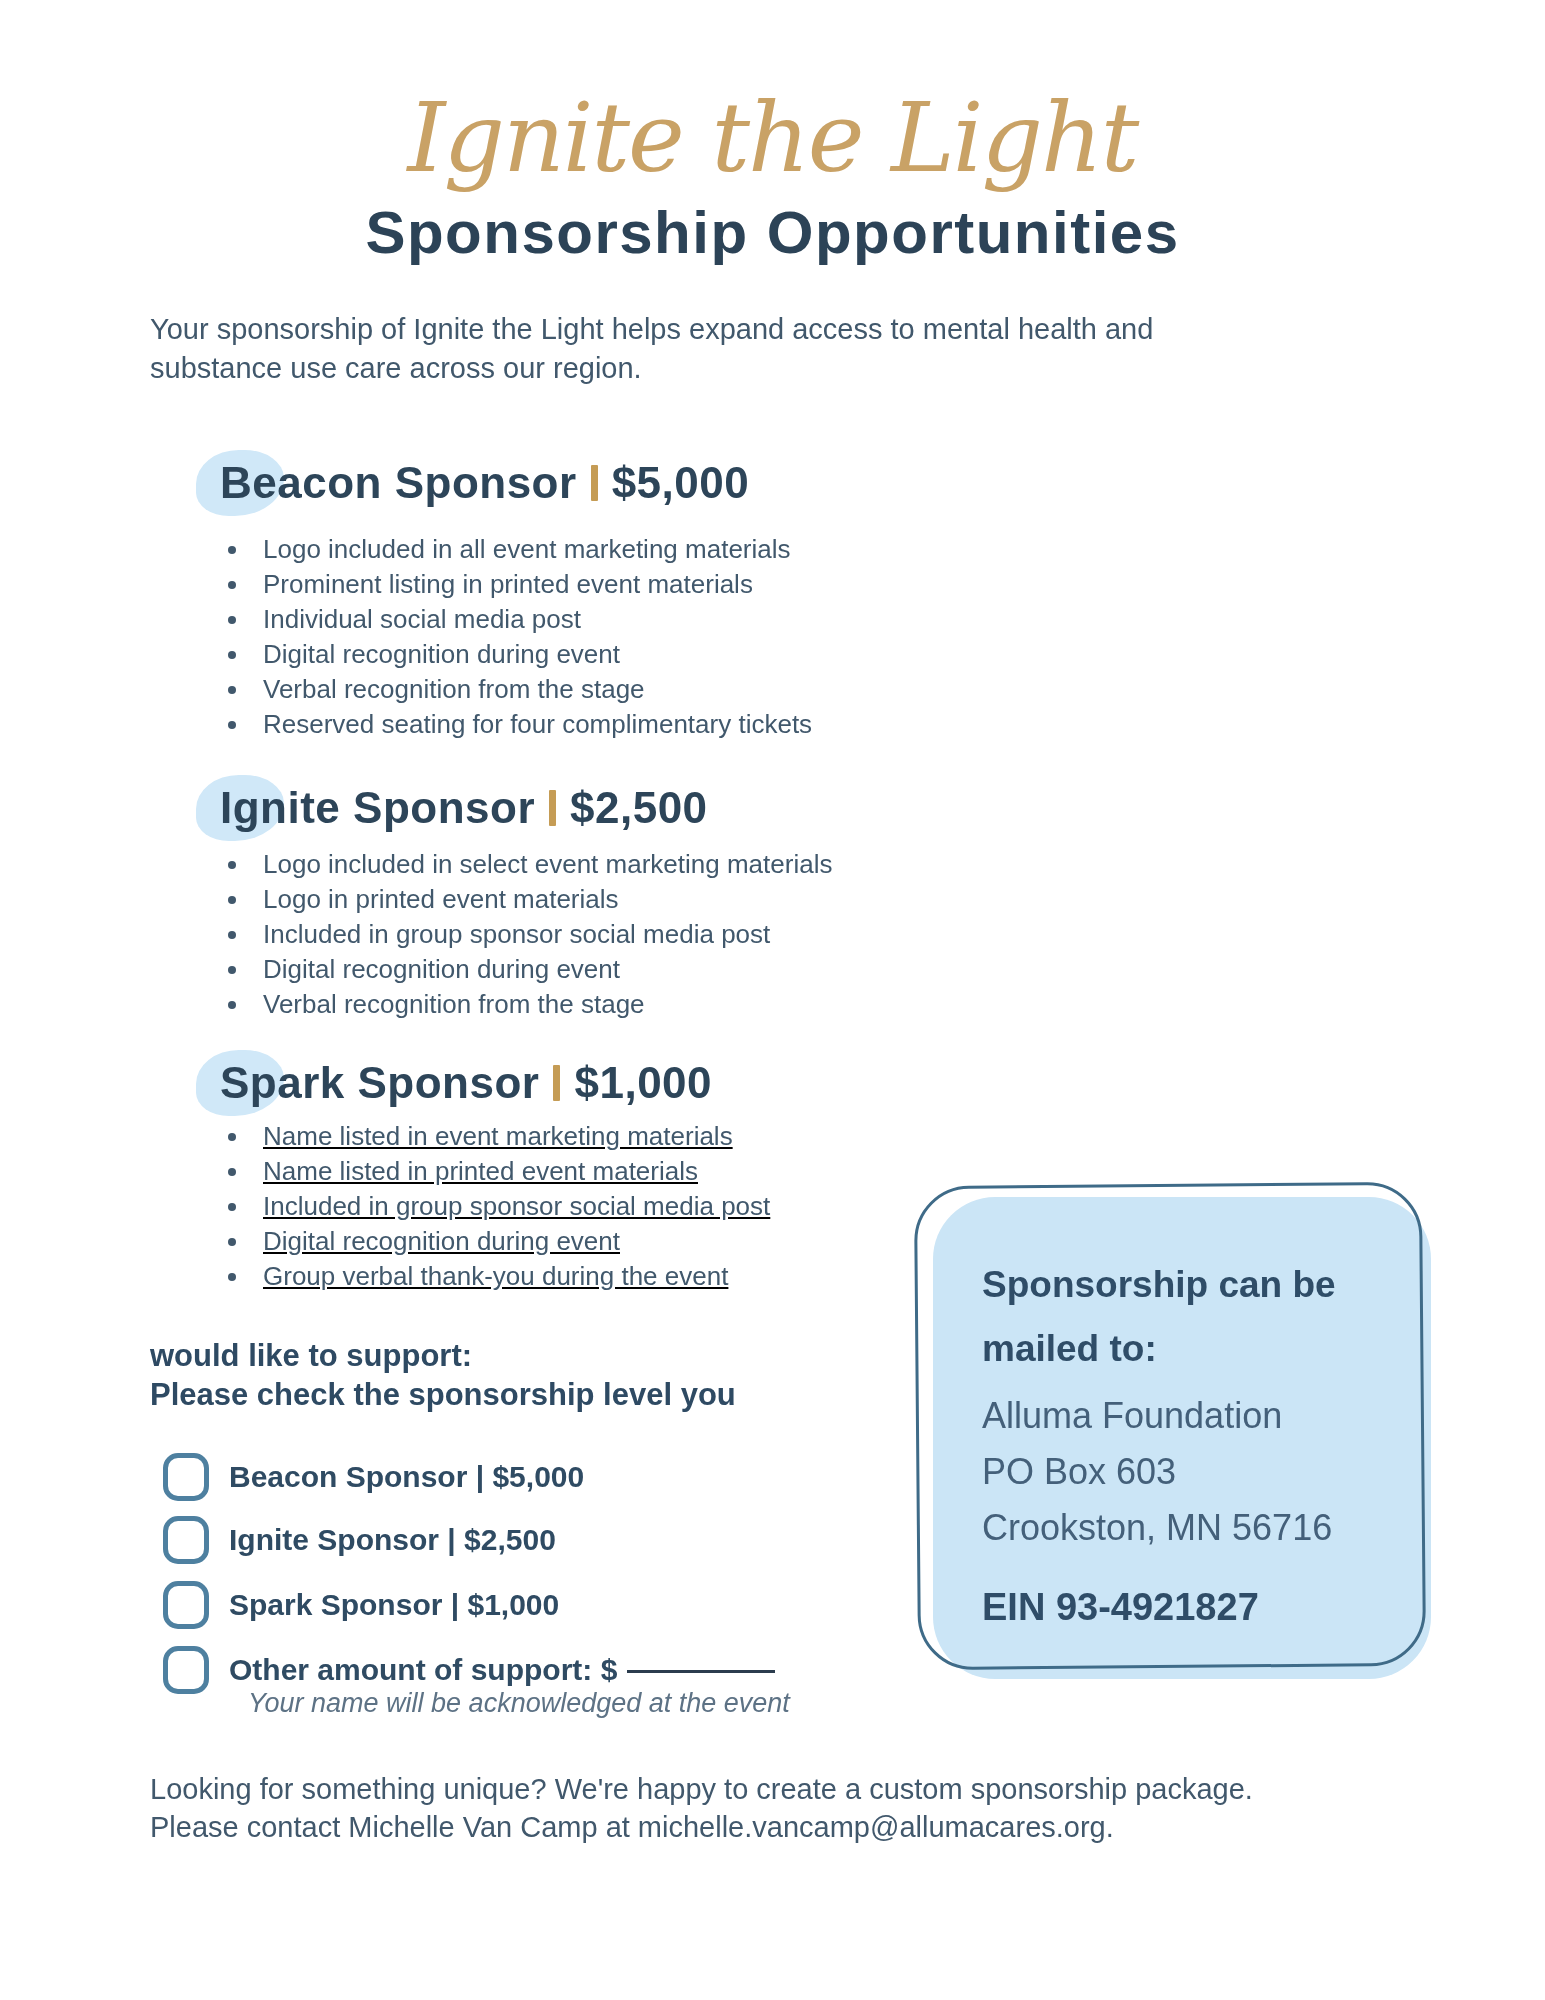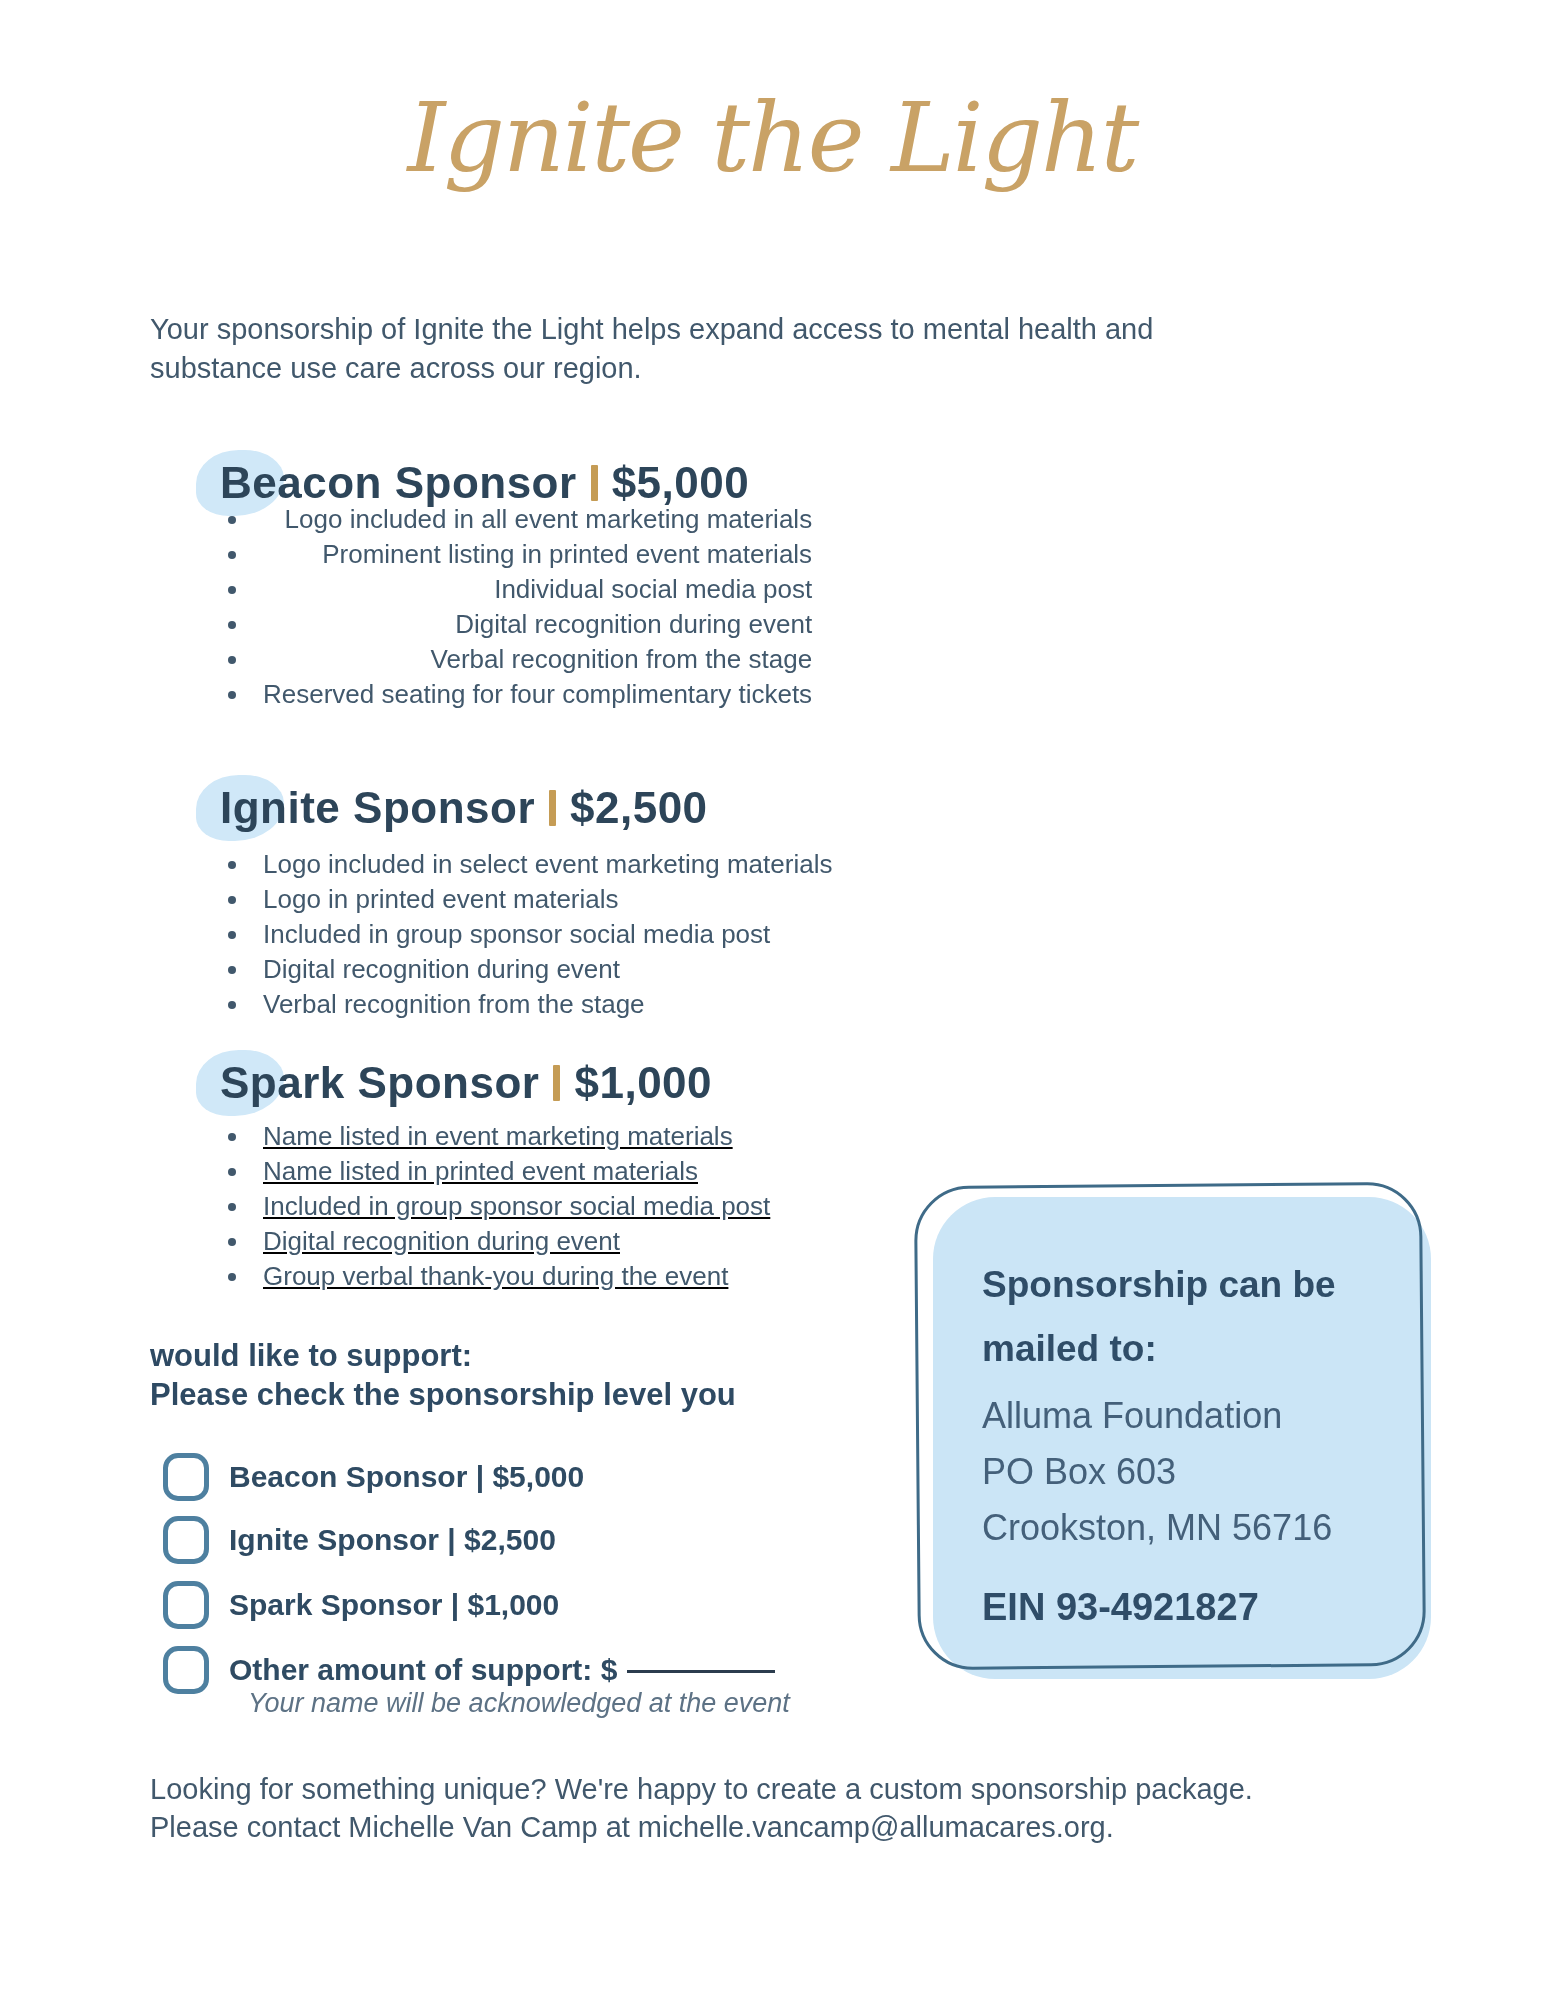--- a/index.html
+++ b/index.html
@@ -181,6 +181,7 @@
 <div class="page">
 
   <div class="script-title">Ignite the Light</div>
+  <div class="main-title">Sponsorship Opportunities</div>
 
   <div class="intro">
     <div>Your sponsorship of Ignite the Light helps expand access to mental health and</div>

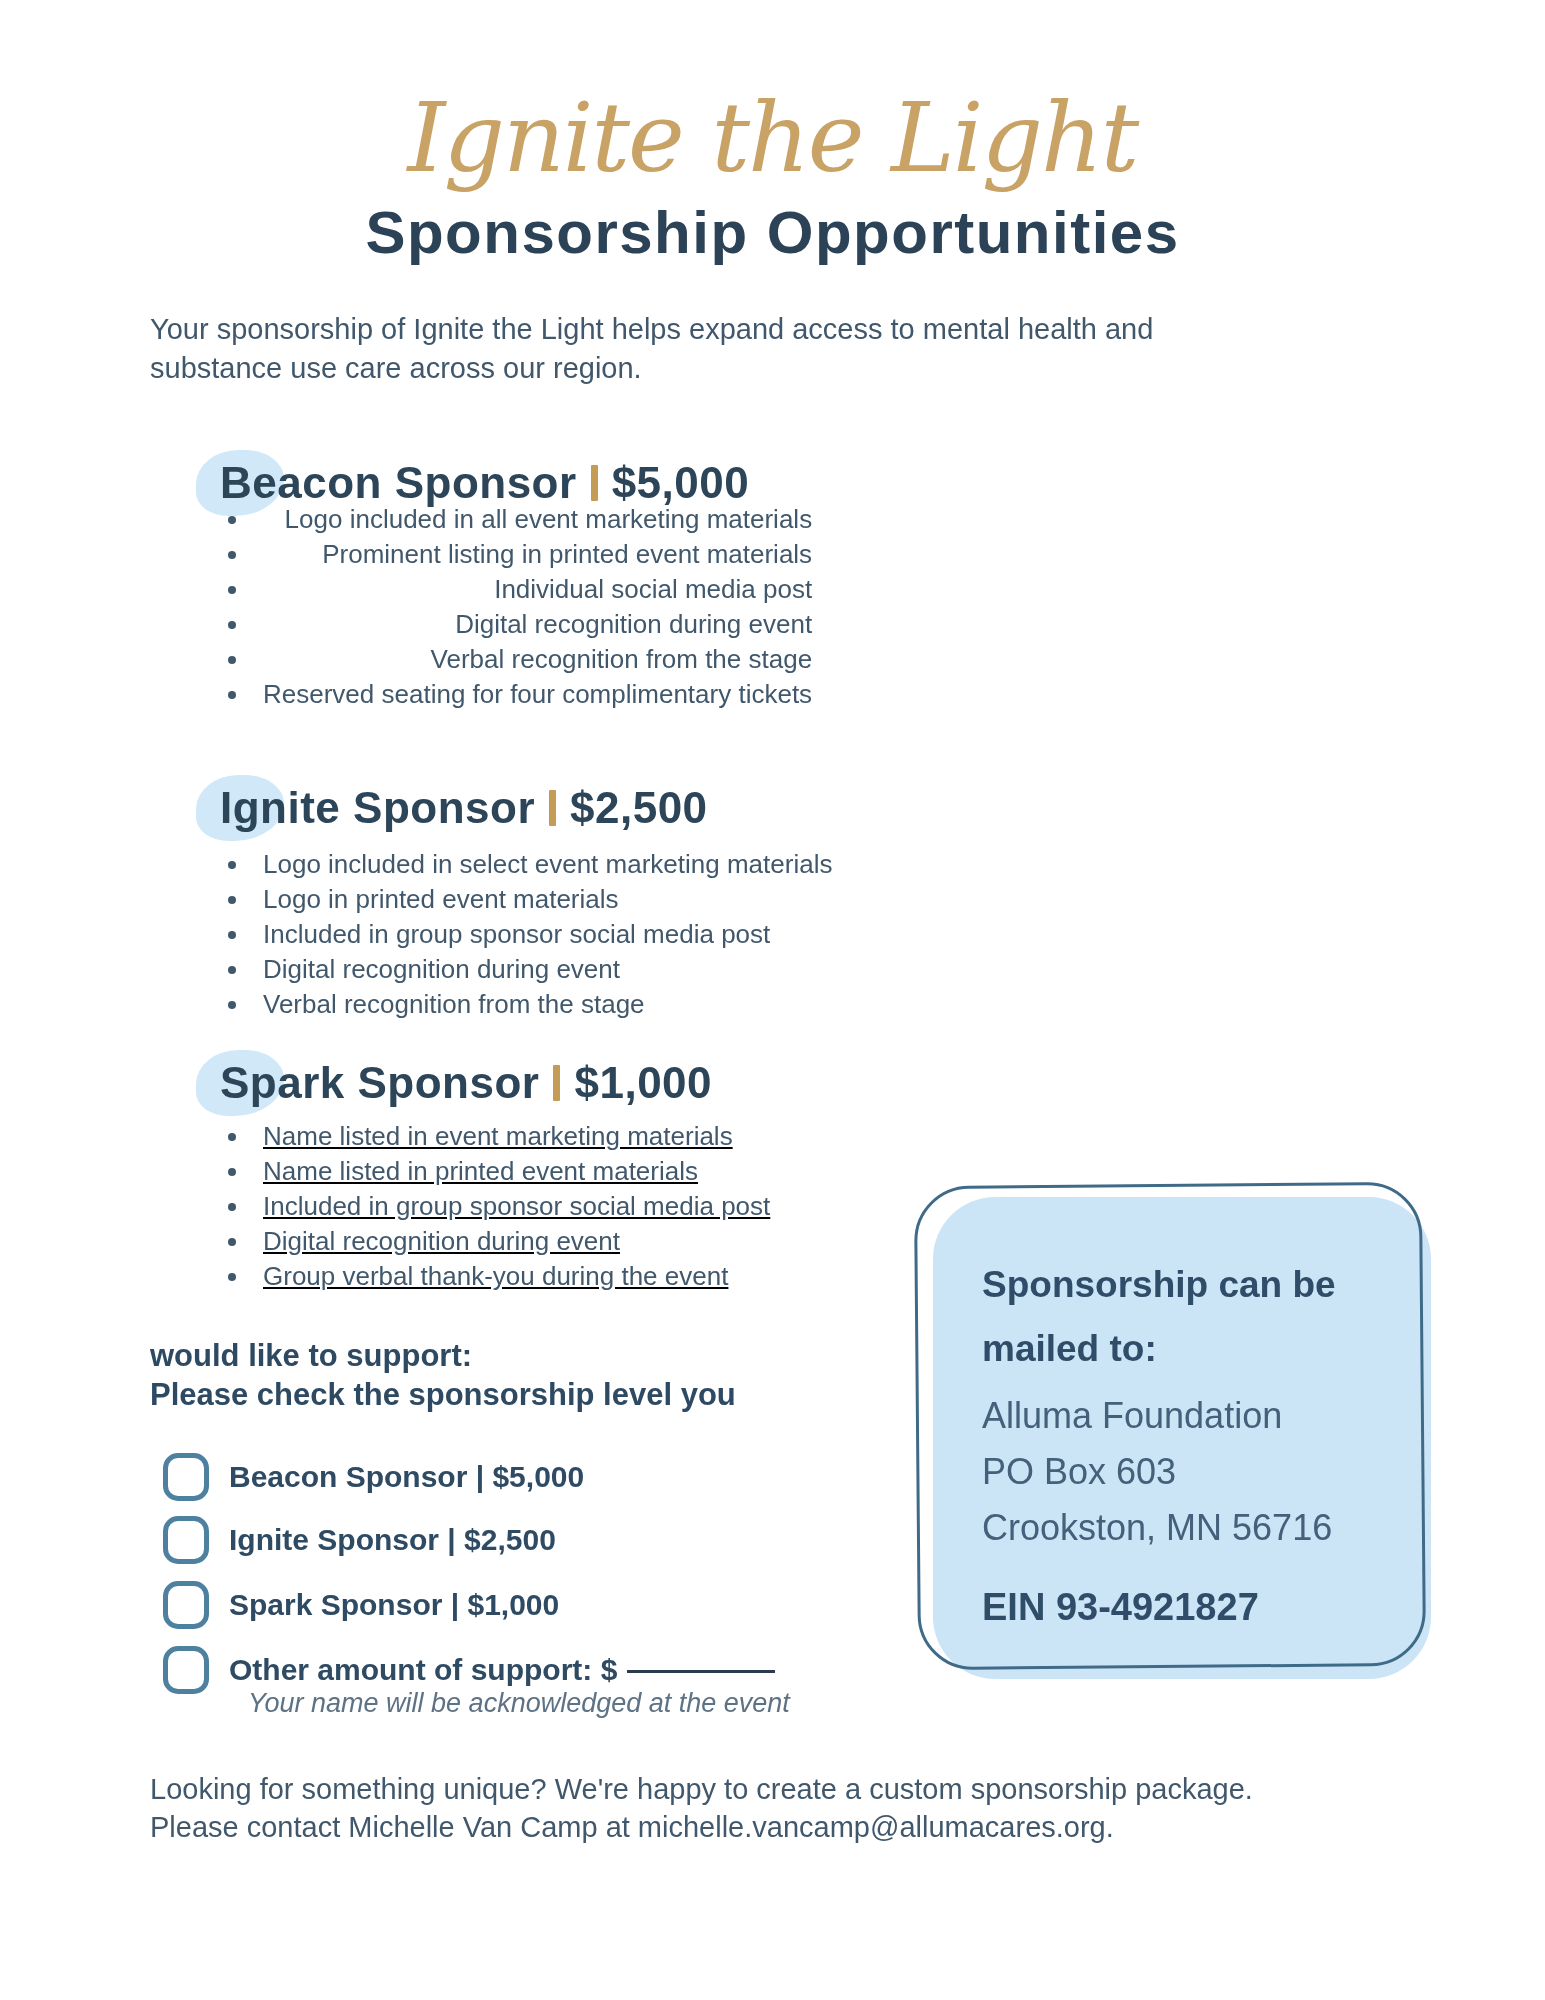--- a/index.html
+++ b/index.html
@@ -191,7 +191,7 @@
   <div class="tier-heading" style="top:458px;">
     <span class="blob"></span><span>Beacon Sponsor</span><span class="gold-bar"></span><span>$5,000</span>
   </div>
-  <ul class="benefits" style="top:502px;text-align:right;">
+  <ul class="benefits" style="top:532px;">
     <li><span class="dot"></span><span>Logo included in all event marketing materials</span></li>
     <li><span class="dot"></span><span>Prominent listing in printed event materials</span></li>
     <li><span class="dot"></span><span>Individual social media post</span></li>

